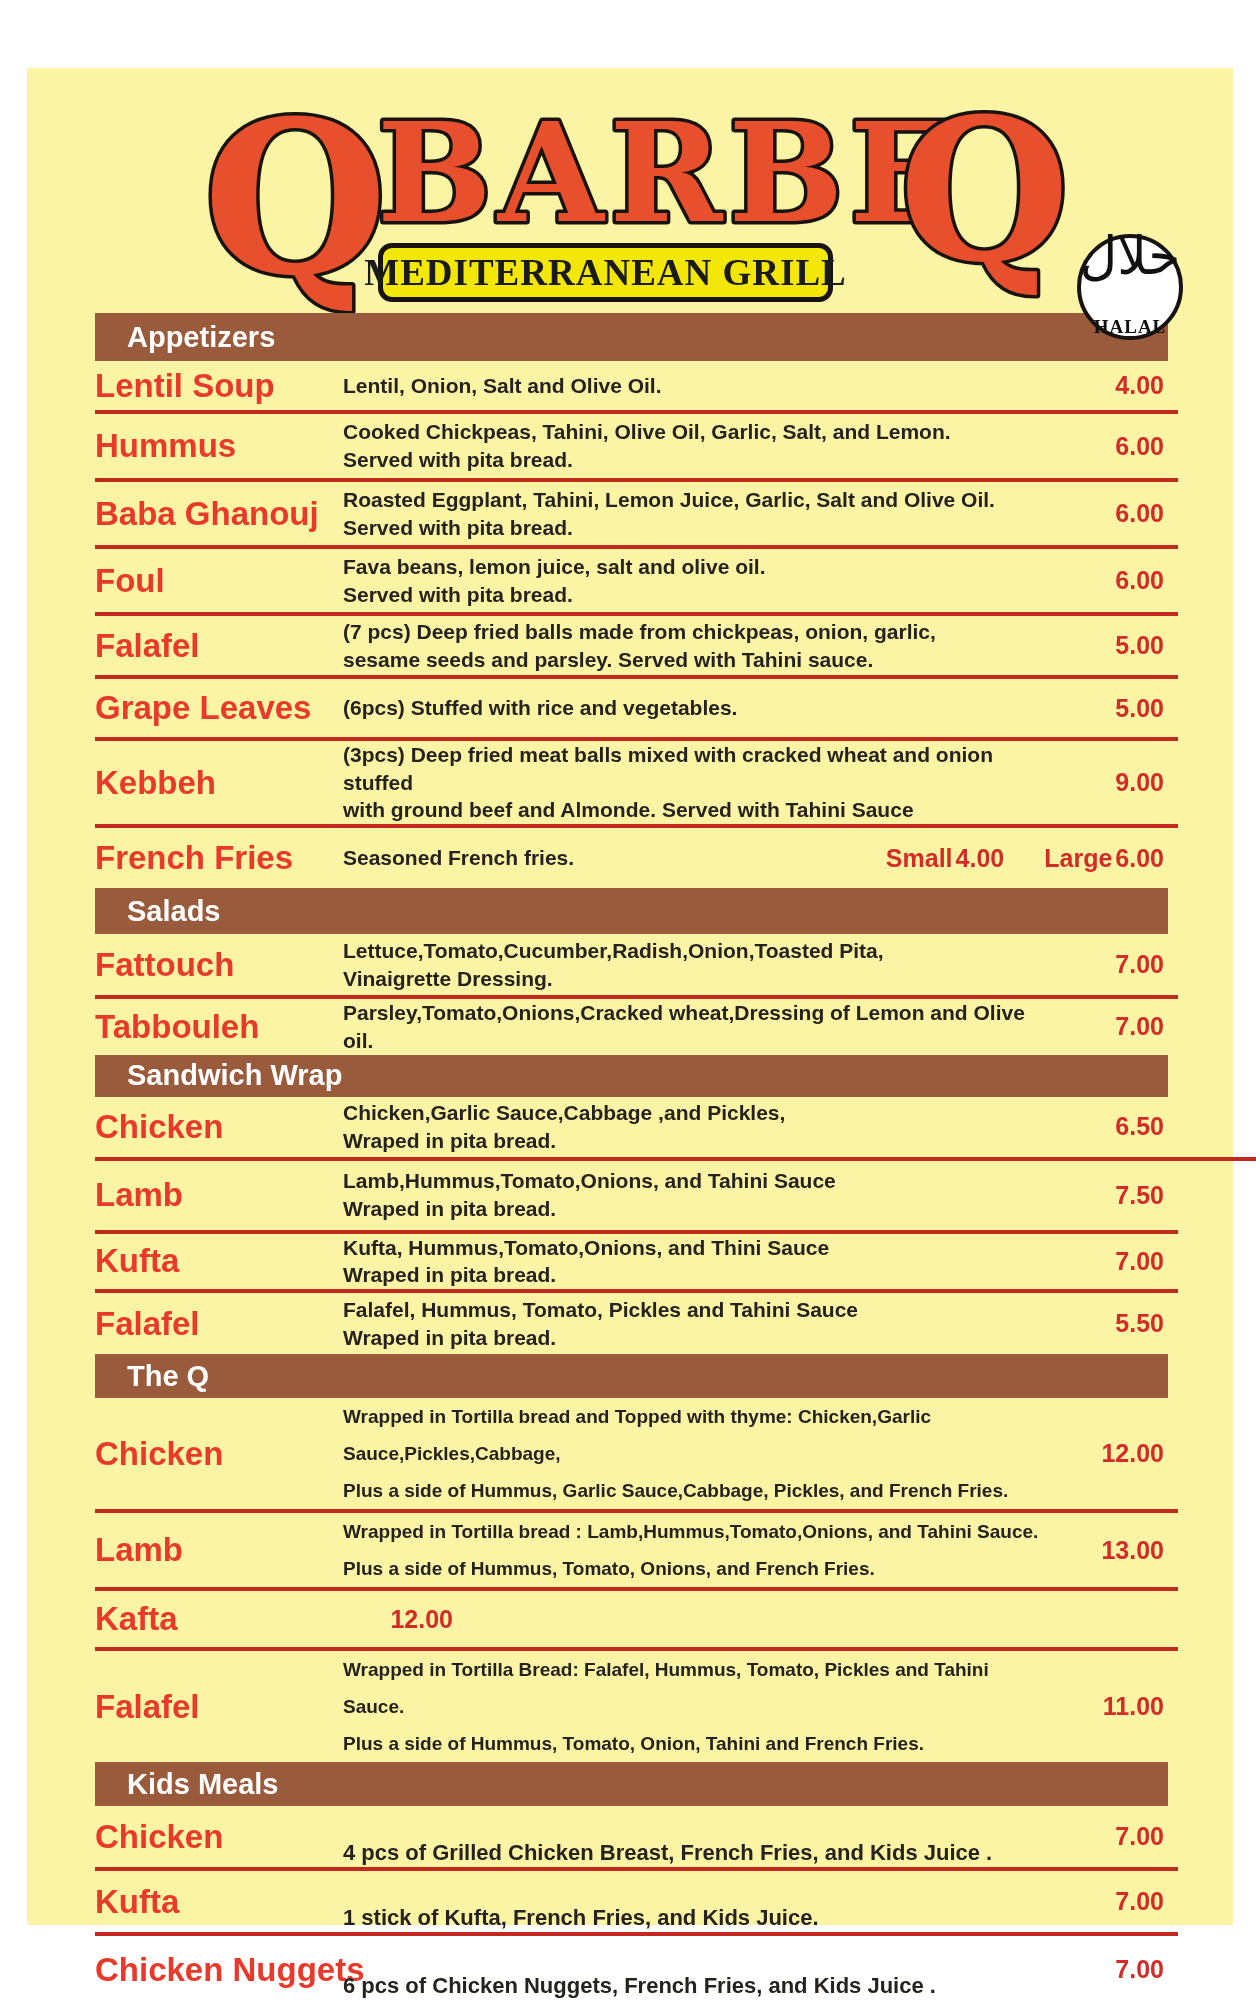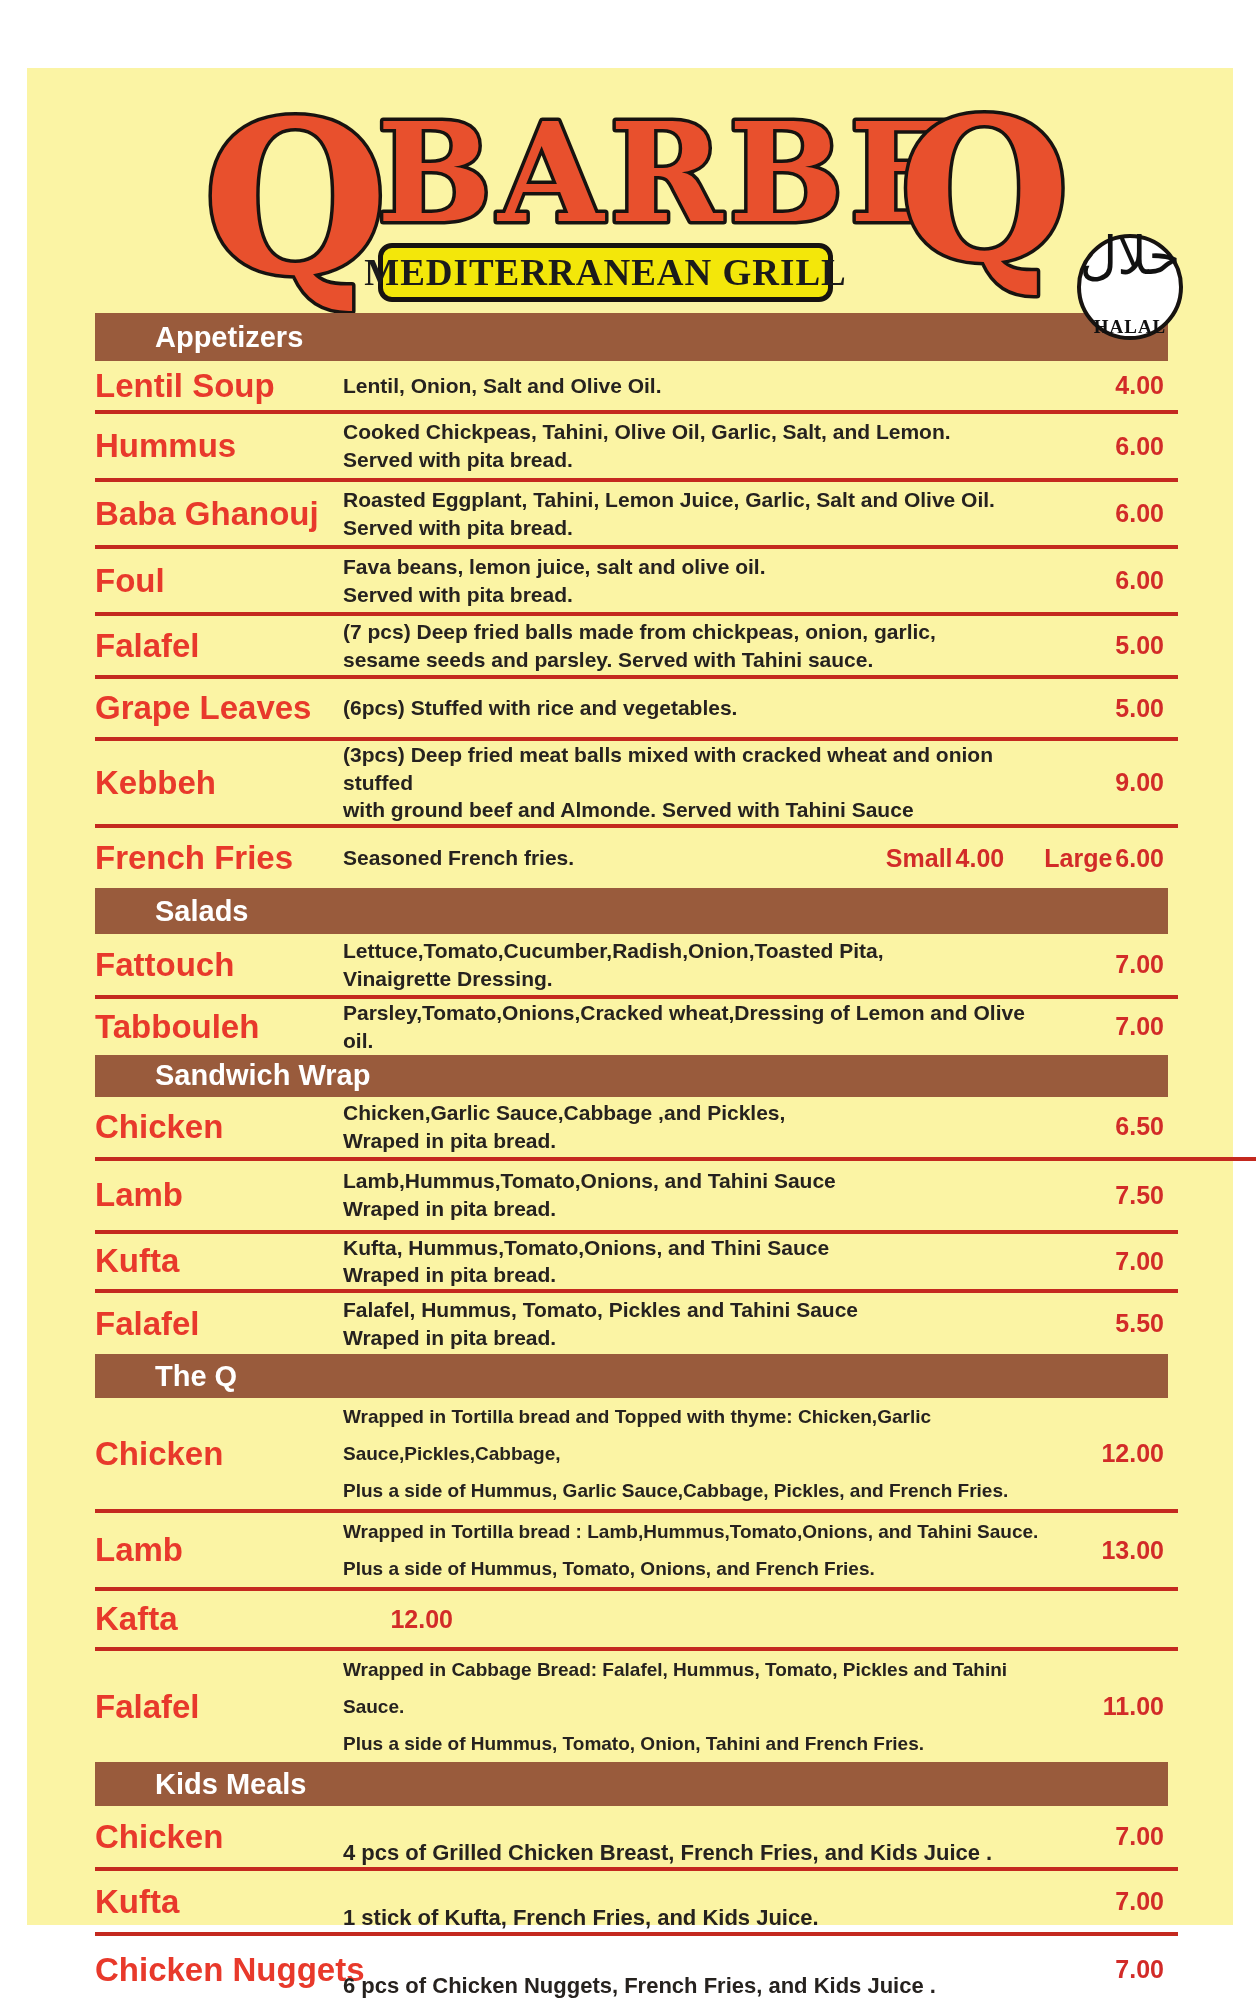--- a/index.html
+++ b/index.html
@@ -84,7 +84,7 @@
     width: 1073px;
     background: #995B3C;
     display: flex; align-items: center;
-    padding-left: 60px;
+    padding-left: 32px;
     box-sizing: border-box;
     color: #ffffff;
     font-size: 29px;

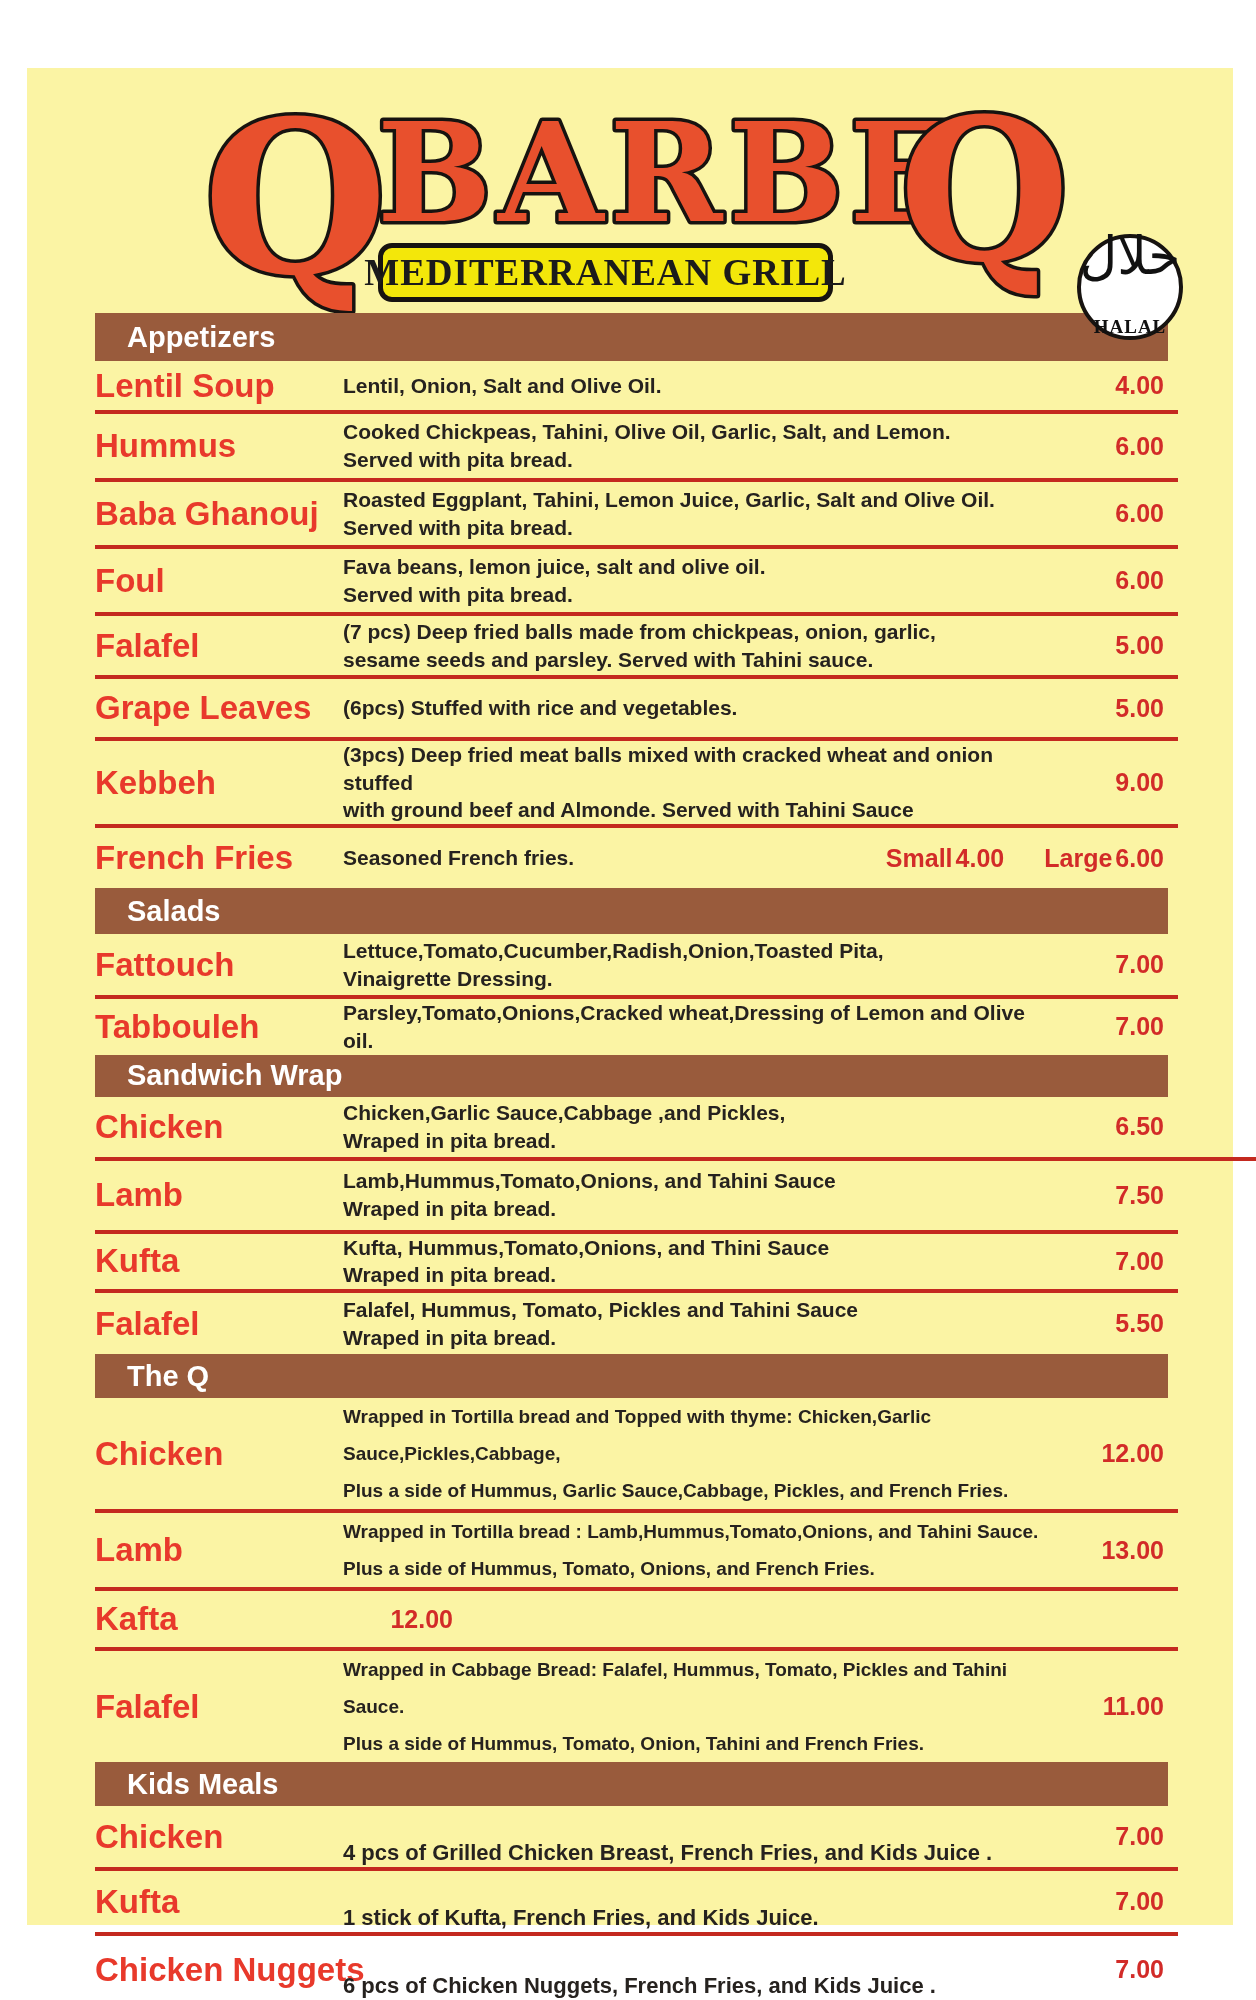--- a/index.html
+++ b/index.html
@@ -311,7 +311,7 @@
 
       <div class="row" style="min-height:66px">
         <div class="item-name">Falafel</div>
-        <div class="item-desc">Wrapped in Cabbage Bread: Falafel, Hummus, Tomato, Pickles and Tahini Sauce.
+        <div class="item-desc">Wrapped in Tortilla Bread: Falafel, Hummus, Tomato, Pickles and Tahini Sauce.
 Plus a side of Hummus, Tomato, Onion, Tahini and French Fries.</div>
         <div class="item-price">11.00</div>
       </div>

